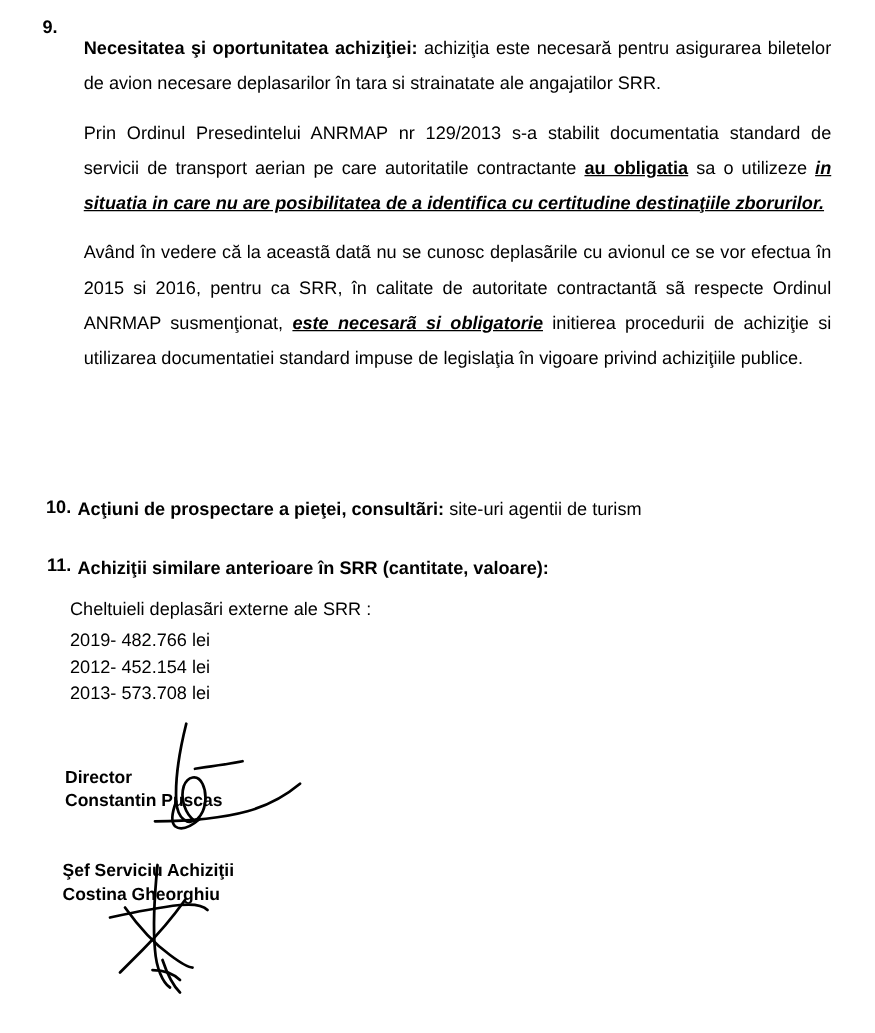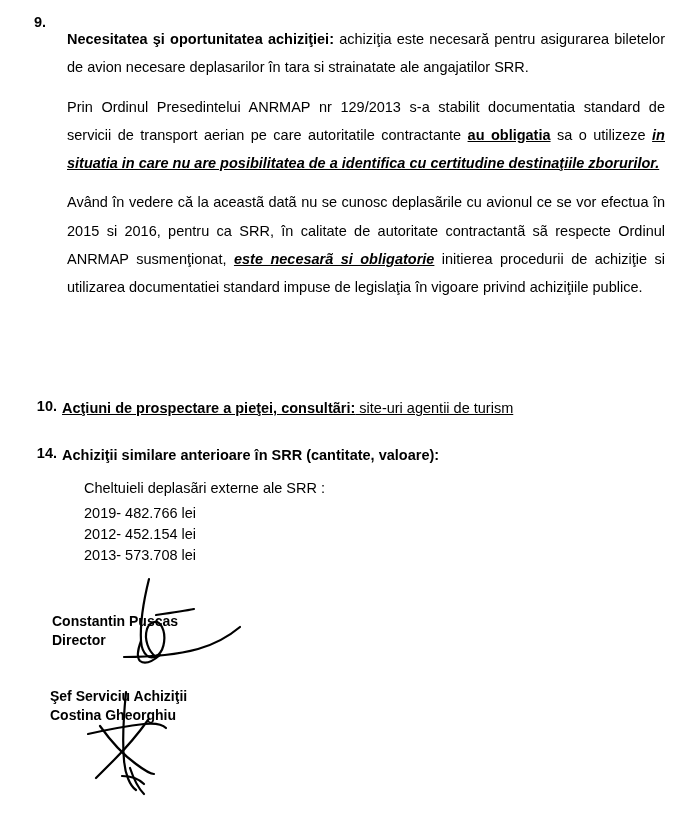--- a/index.html
+++ b/index.html
@@ -74,7 +74,6 @@
   #item10 .item-body {
     margin-left: 48px;
     line-height: 1.5;
-    text-decoration: underline;
   }
 
   

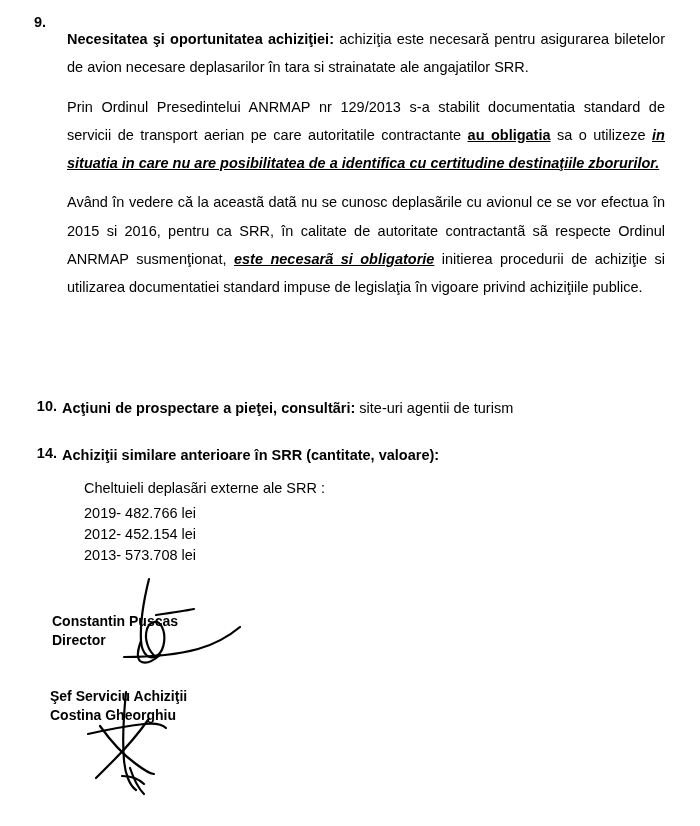--- a/index.html
+++ b/index.html
@@ -146,7 +146,7 @@
   </div>
 
   <div class="item" id="item11">
-    <span class="item-num">14.</span>
+    <span class="item-num">11.</span>
     <div class="item-body">
       <span class="bold">Achiziţii similare anterioare în SRR (cantitate, valoare):</span>
     </div>

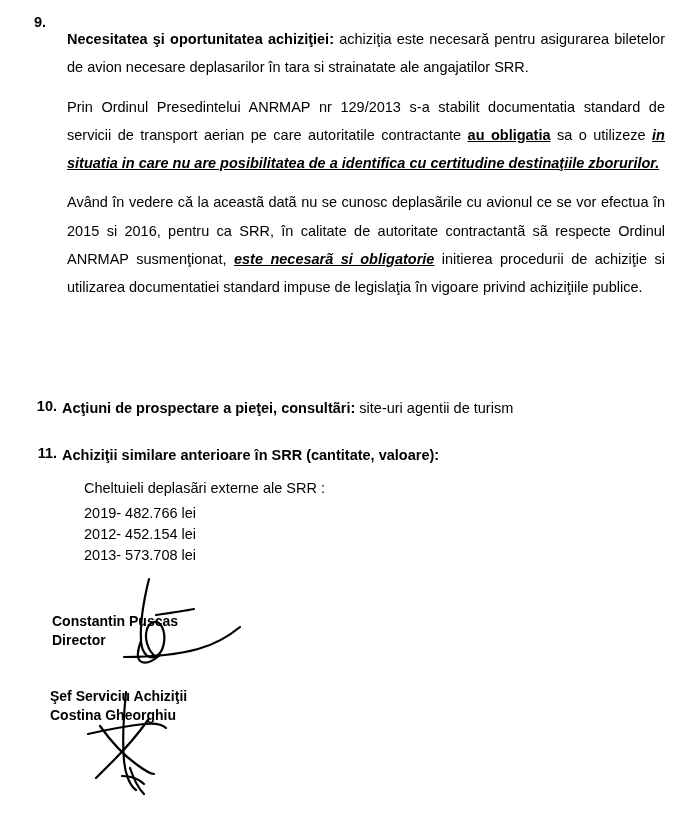--- a/index.html
+++ b/index.html
@@ -98,7 +98,6 @@
     top: 478px;
     font-size: 14.5px;
     line-height: 1.45;
-    margin-left: 28px;
   }
   #expenses .exp-head {
     margin-bottom: 4px;

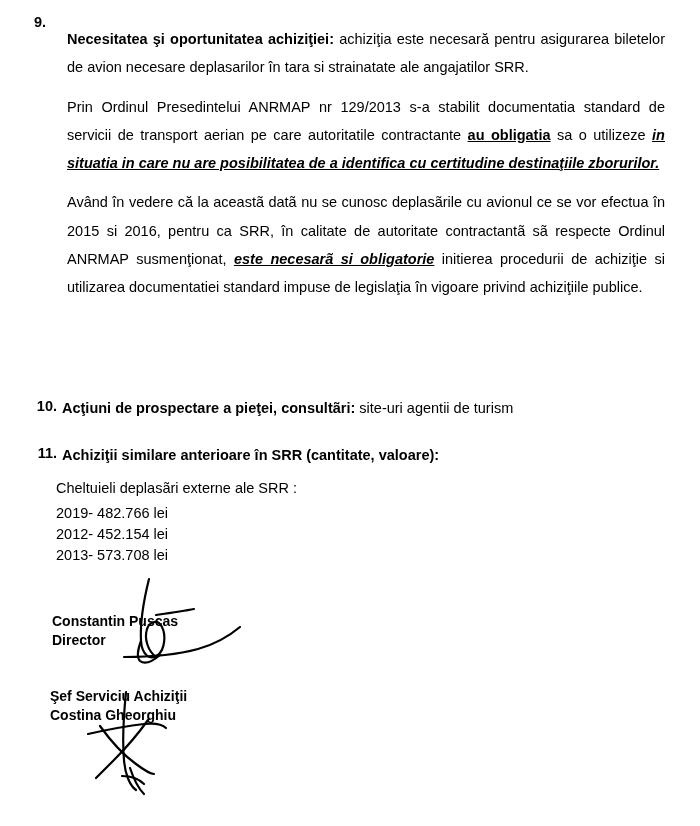--- a/index.html
+++ b/index.html
@@ -159,8 +159,8 @@
   </div>
 
   <div class="sig-block" id="sig1">
+    <div>Director</div>
     <div>Constantin Puscas</div>
-    <div>Director</div>
   </div>
 
   <svg class="sig-scribble" id="scribble1" width="180" height="100" viewBox="0 0 180 100">

